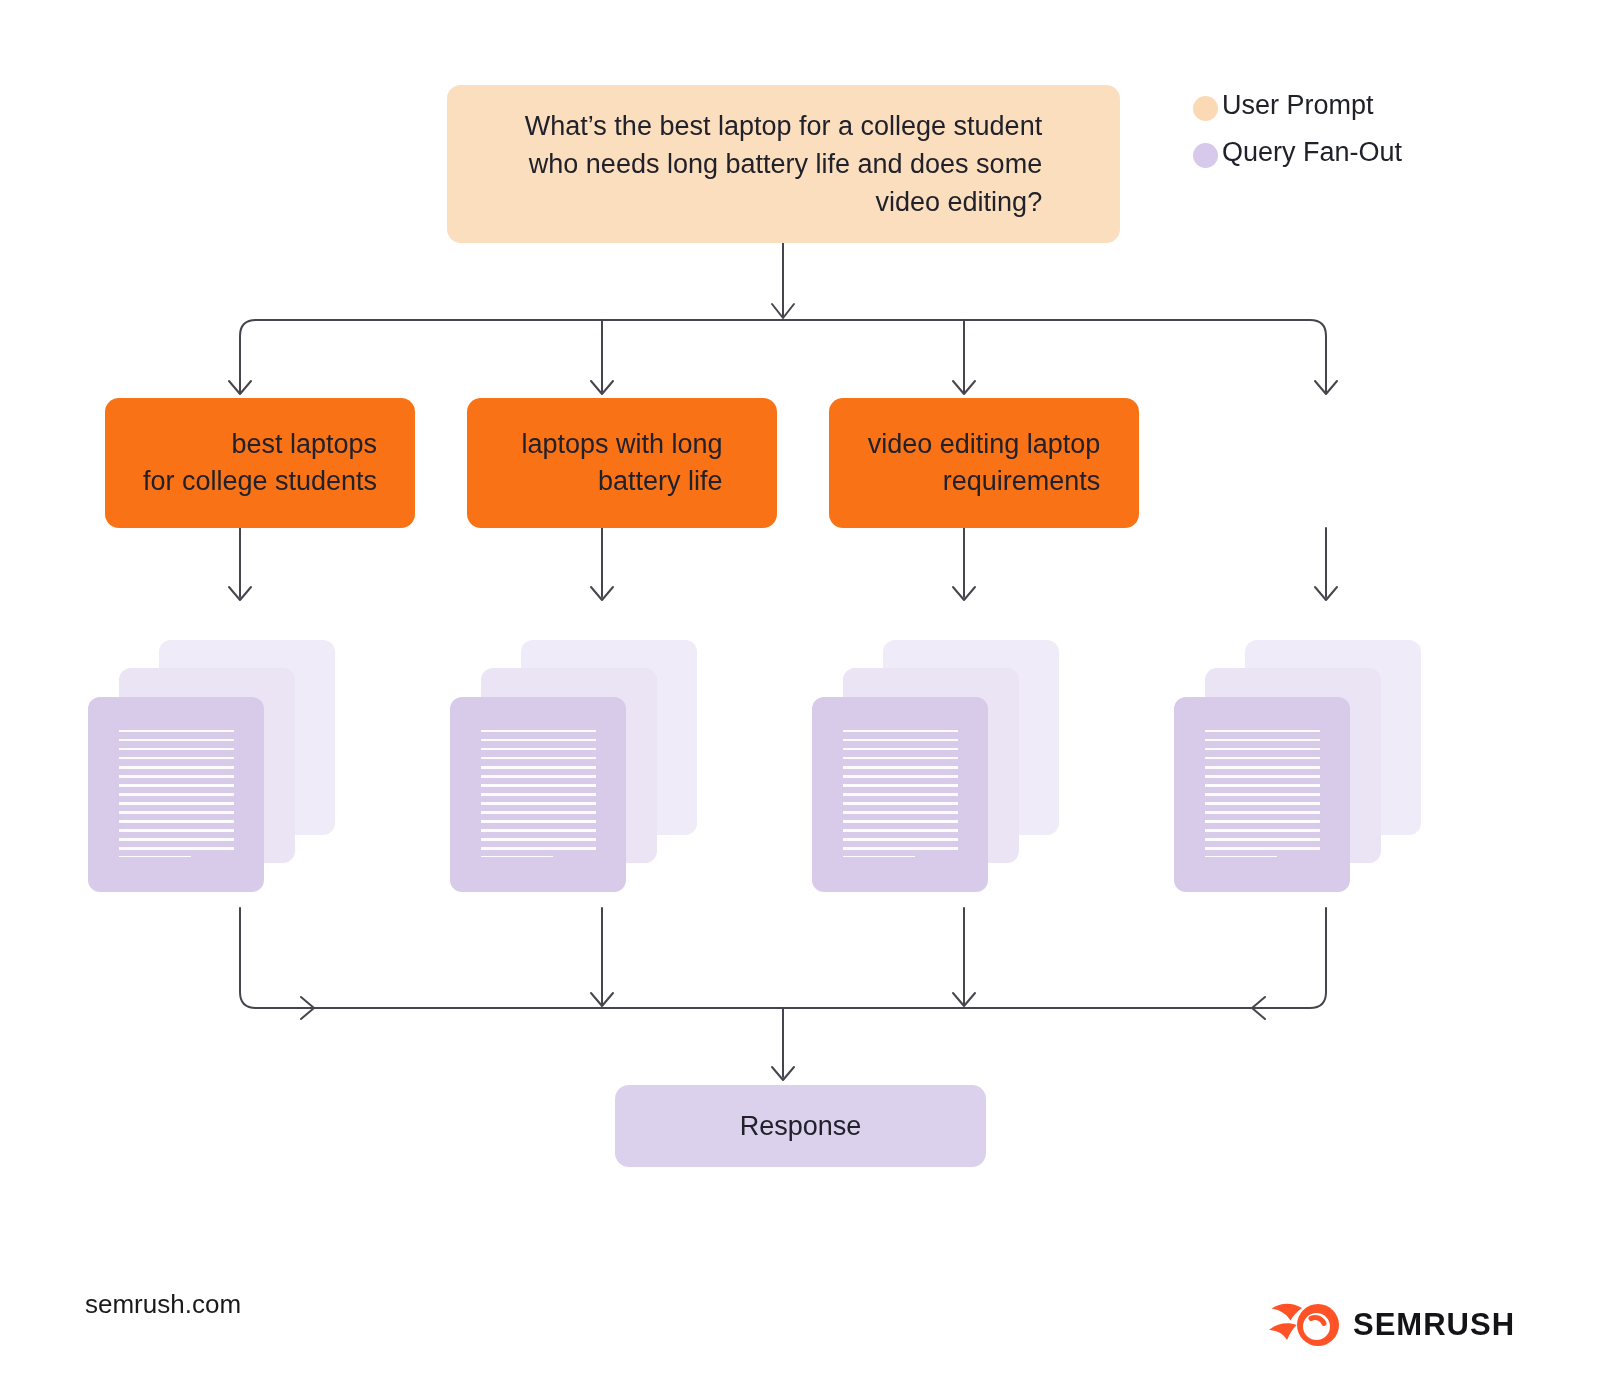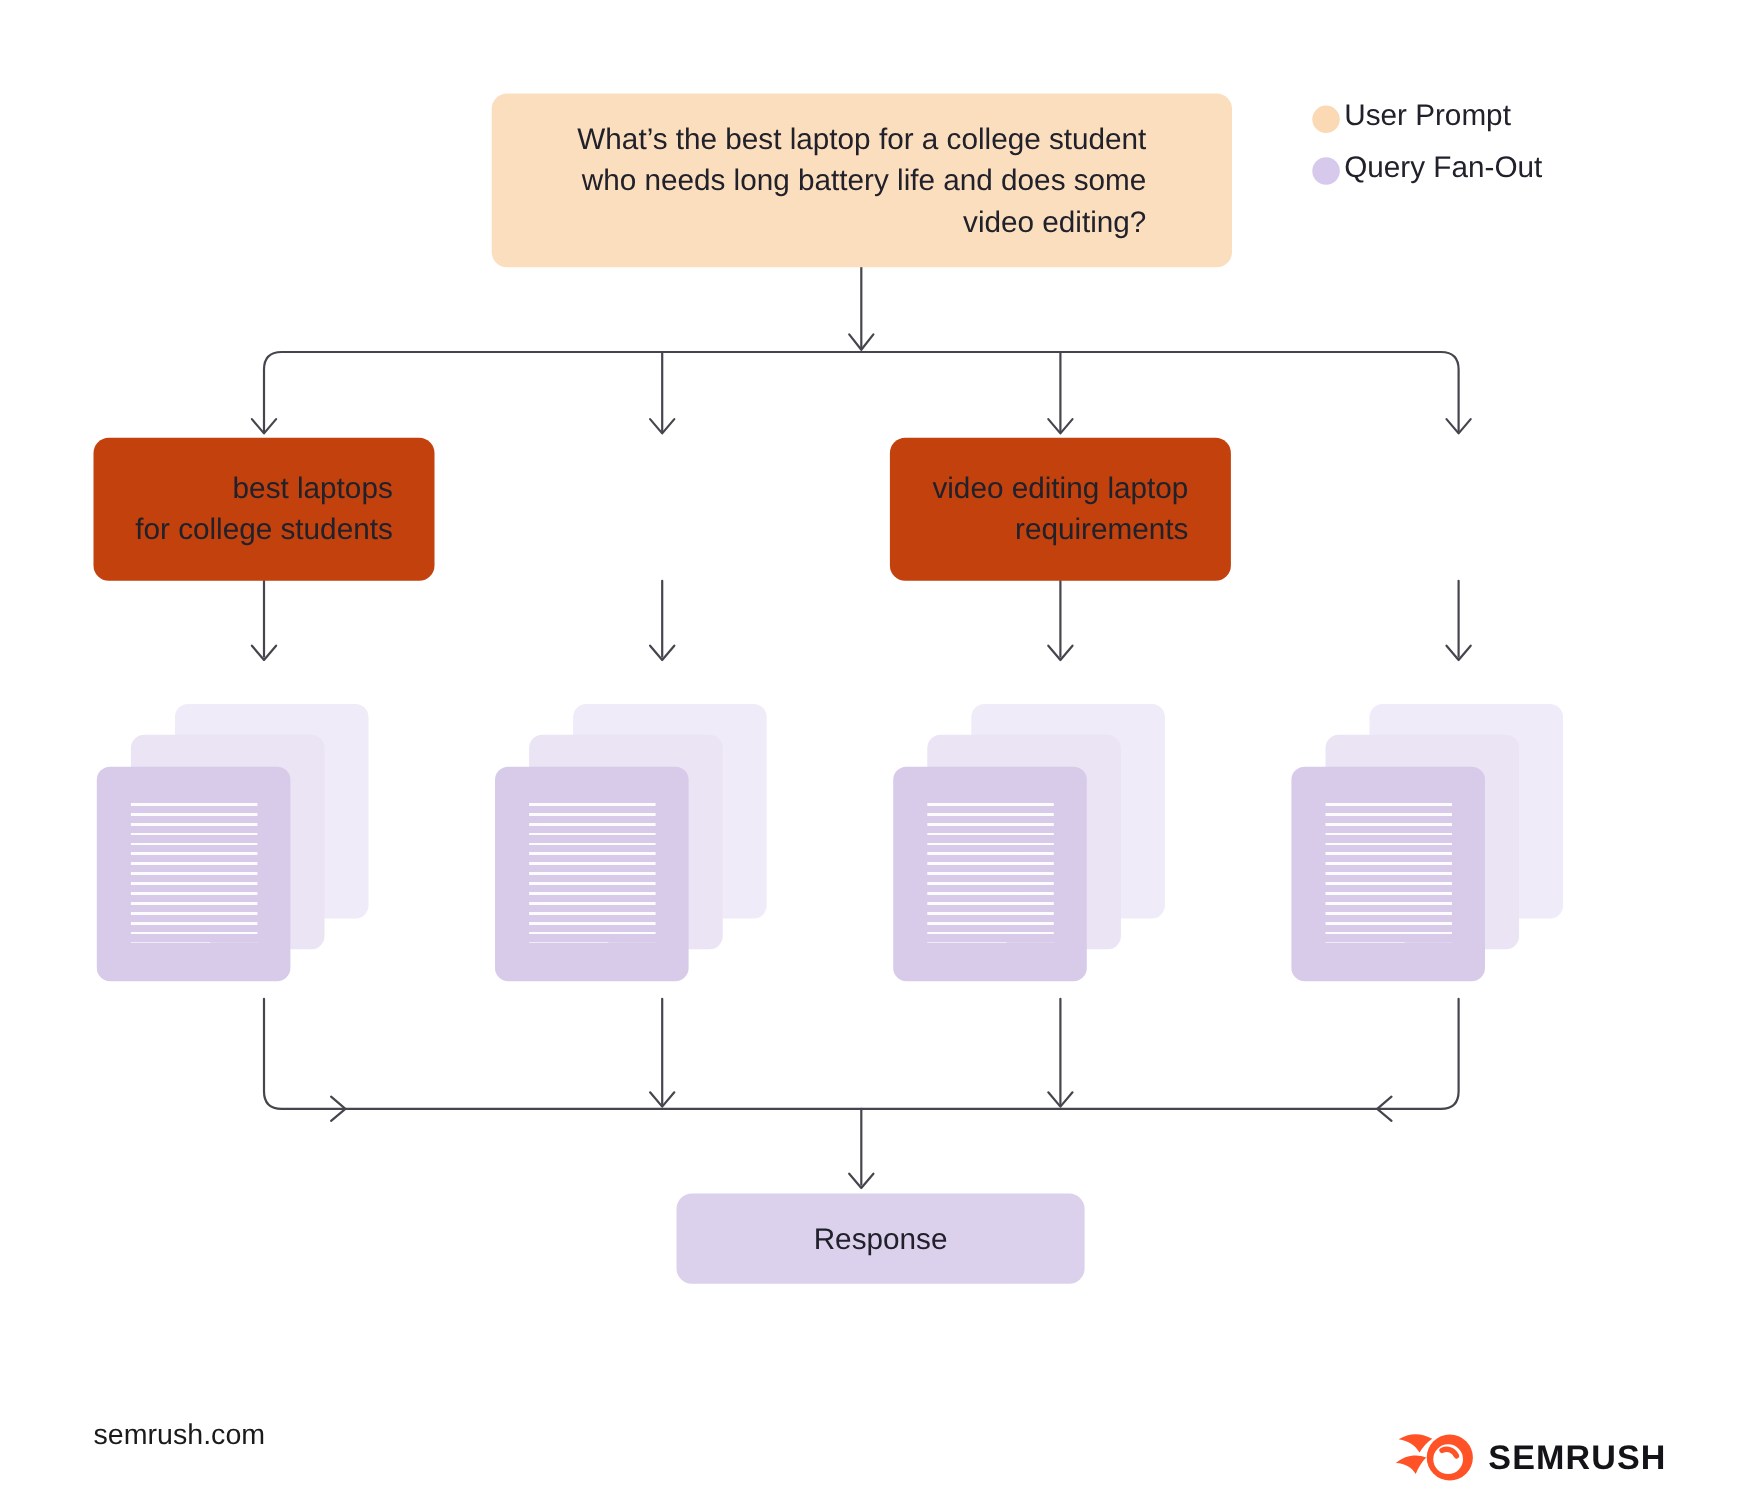--- a/index.html
+++ b/index.html
@@ -27,7 +27,7 @@
     color: #21212b;
   }
   .prompt-box { left: 447px; top: 85px; width: 673px; height: 158px; background: #fbdebd; line-height: 38px; }
-  .query-box { top: 398px; width: 310px; height: 130px; background: #c2410c; }
+  .query-box { top: 398px; width: 310px; height: 130px; background: #f97316; margin-left: 20px; }
   .qb1 { left: 85px; }  .qb2 { left: 447px; }  .qb3 { left: 809px; }  .qb4 { left: 1171px; }
   .response-box { left: 615px; top: 1085px; width: 371px; height: 82px; background: #dcd1ec; }
 

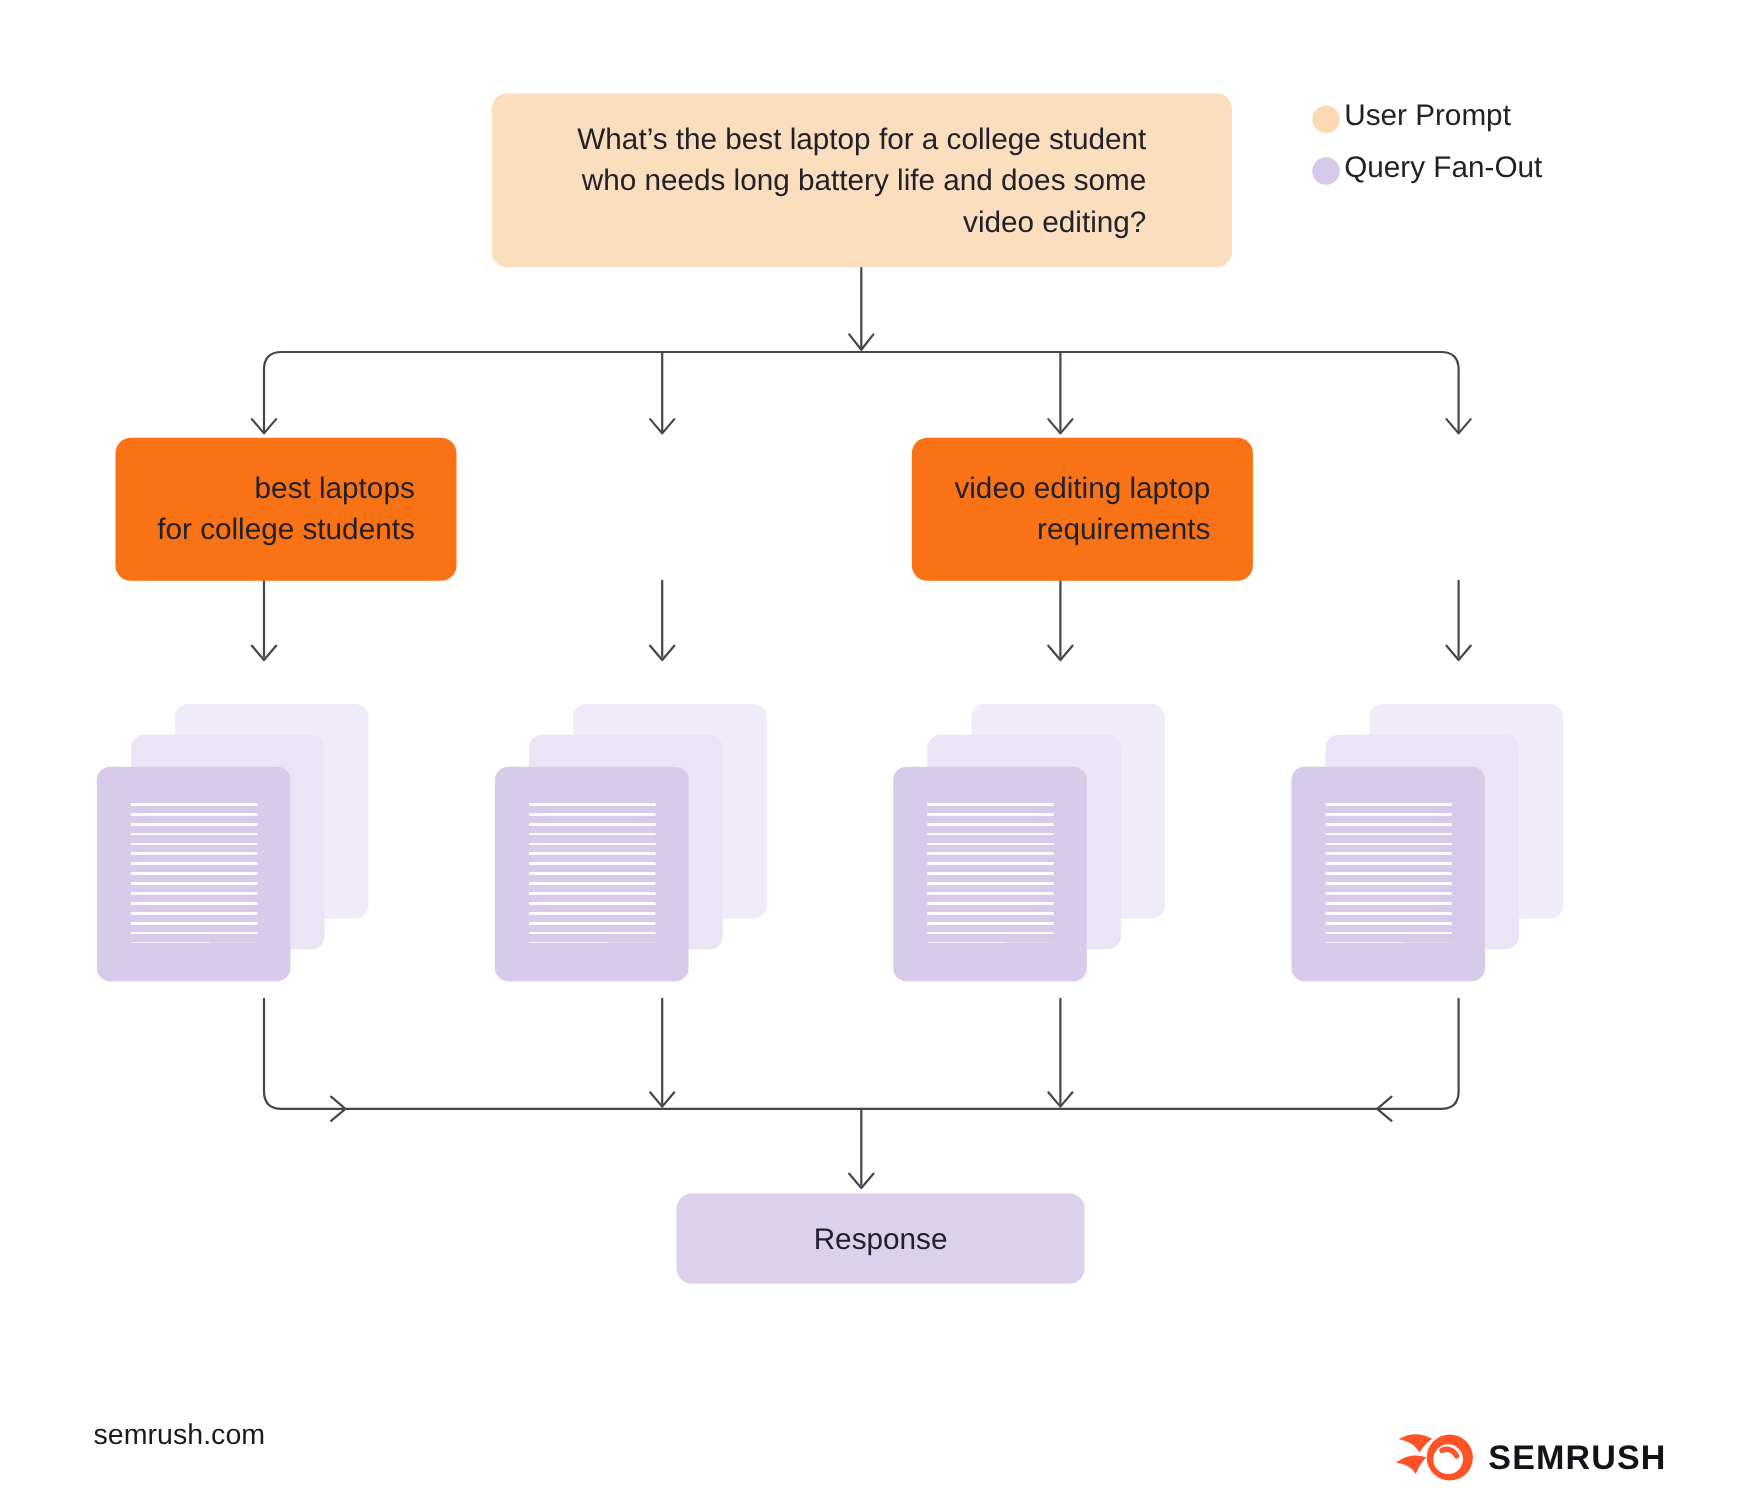--- a/index.html
+++ b/index.html
@@ -112,6 +112,8 @@
 
   <div class="node query-box qb1">best laptops
 for college students</div>
+  <div class="node query-box qb2">laptops with long
+battery life</div>
   <div class="node query-box qb3">video editing laptop
 requirements</div>
 

